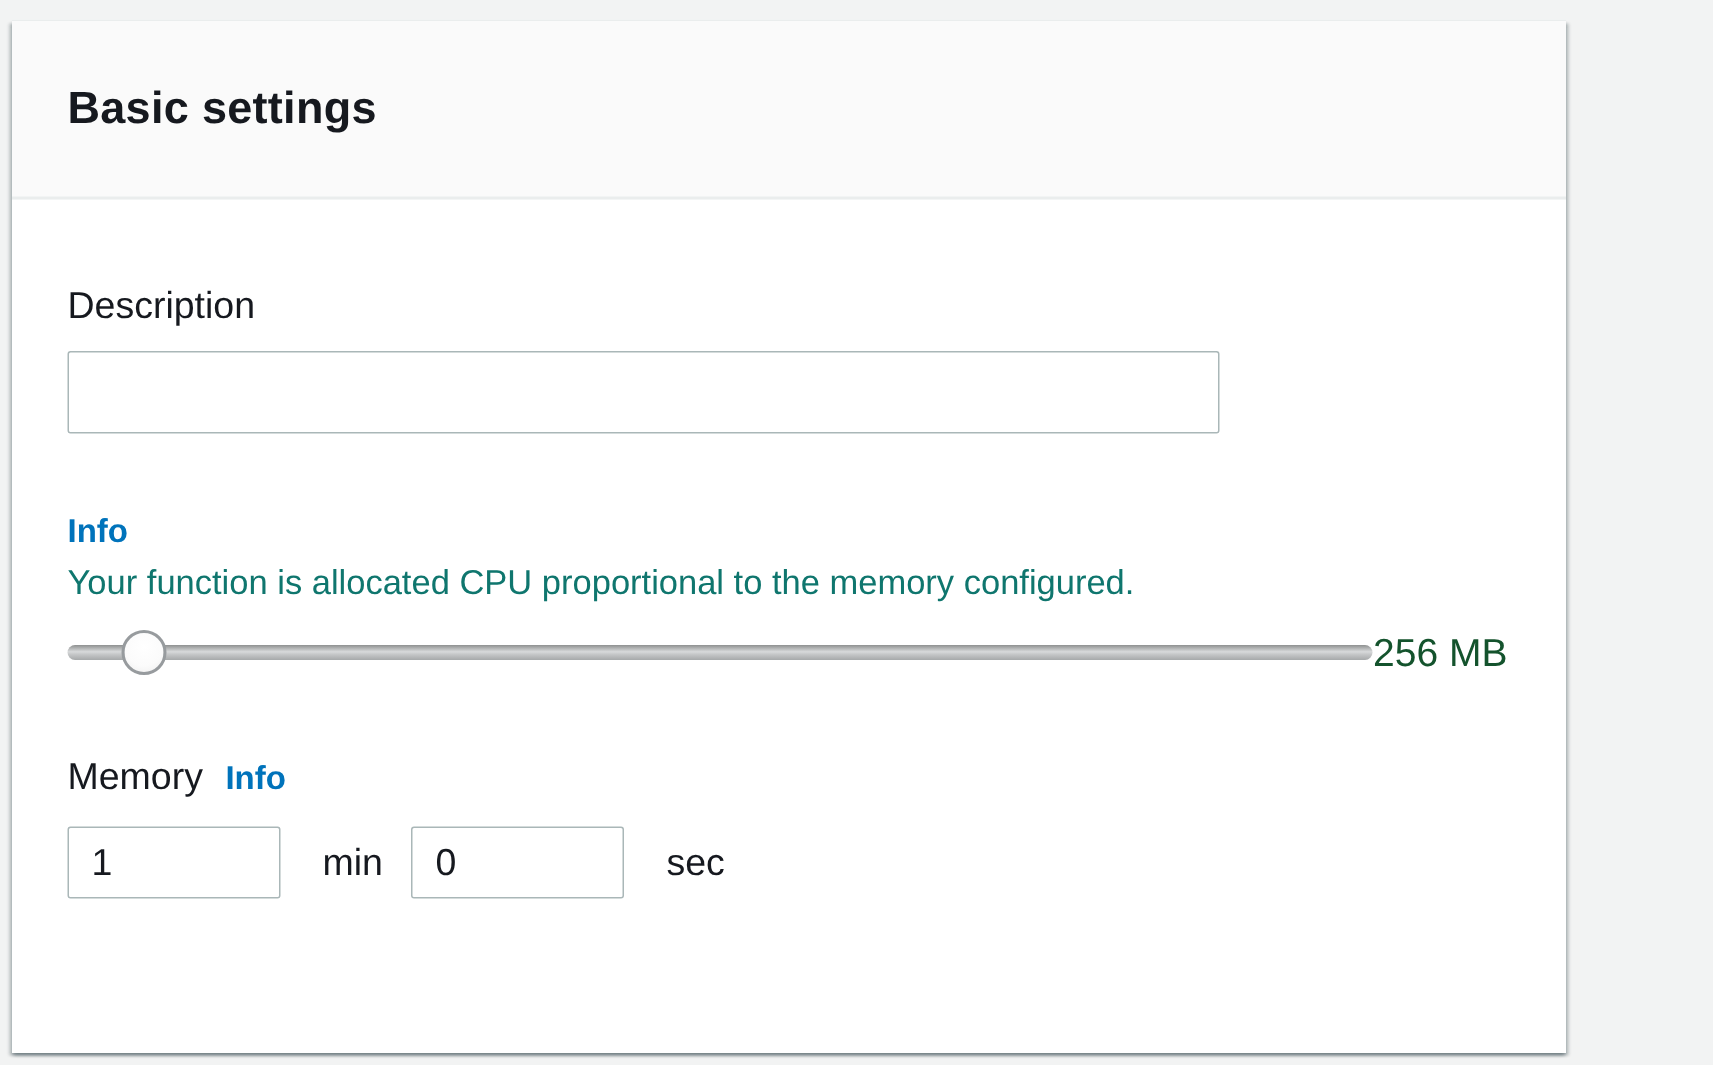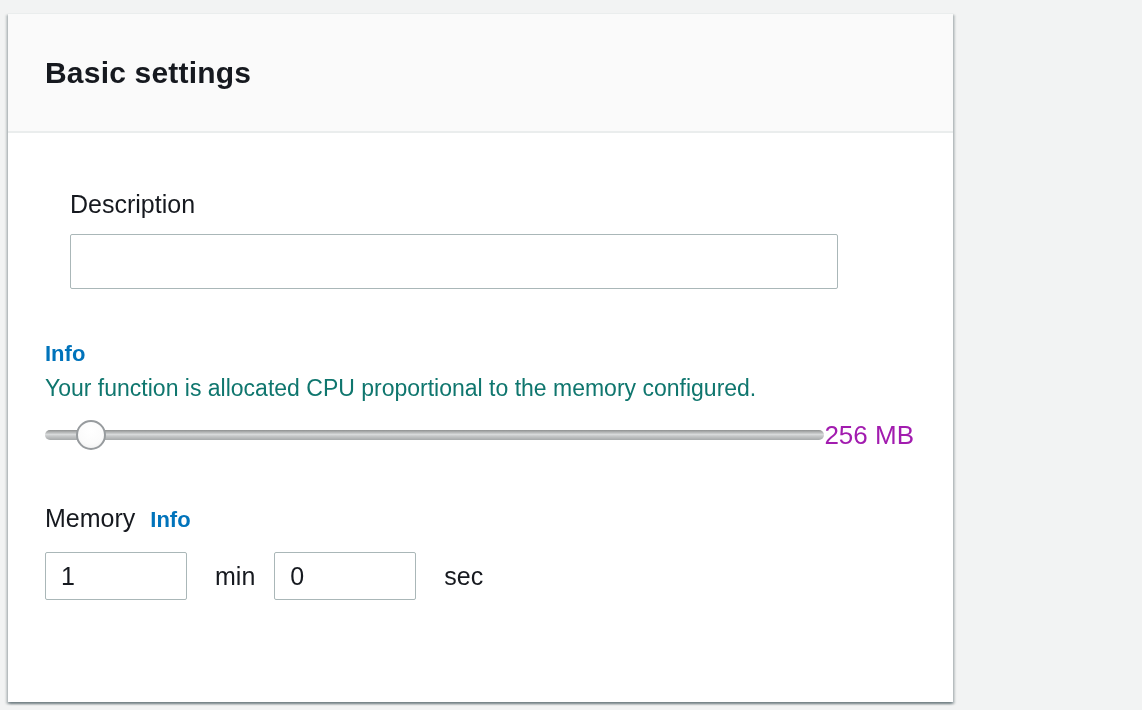--- a/index.html
+++ b/index.html
@@ -13,7 +13,7 @@
   .card {
     position: absolute;
     left: 8px; top: 13px;
-    width: 945px; height: 689px;
+    width: 1036px; height: 689px;
     background: #ffffff;
     border-top: 1px solid #eaeded;
     box-shadow: 0 2px 2px 0 rgba(0,28,36,0.30),

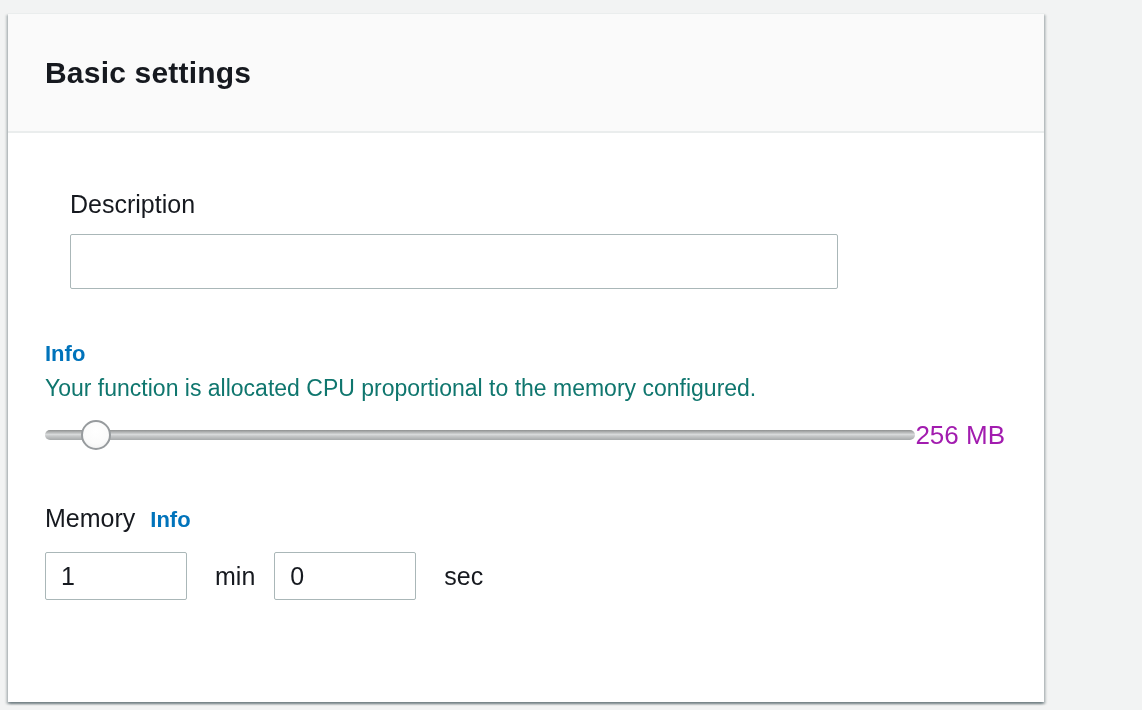--- a/index.html
+++ b/index.html
@@ -54,7 +54,7 @@
     text-decoration: none;
     cursor: pointer;
   }
-  .description-row { margin-top: 56px; margin-left: 25px; }
+  .description-row { margin-top: 56px; }
   .description-input {
     display: block;
     margin-top: 15px;

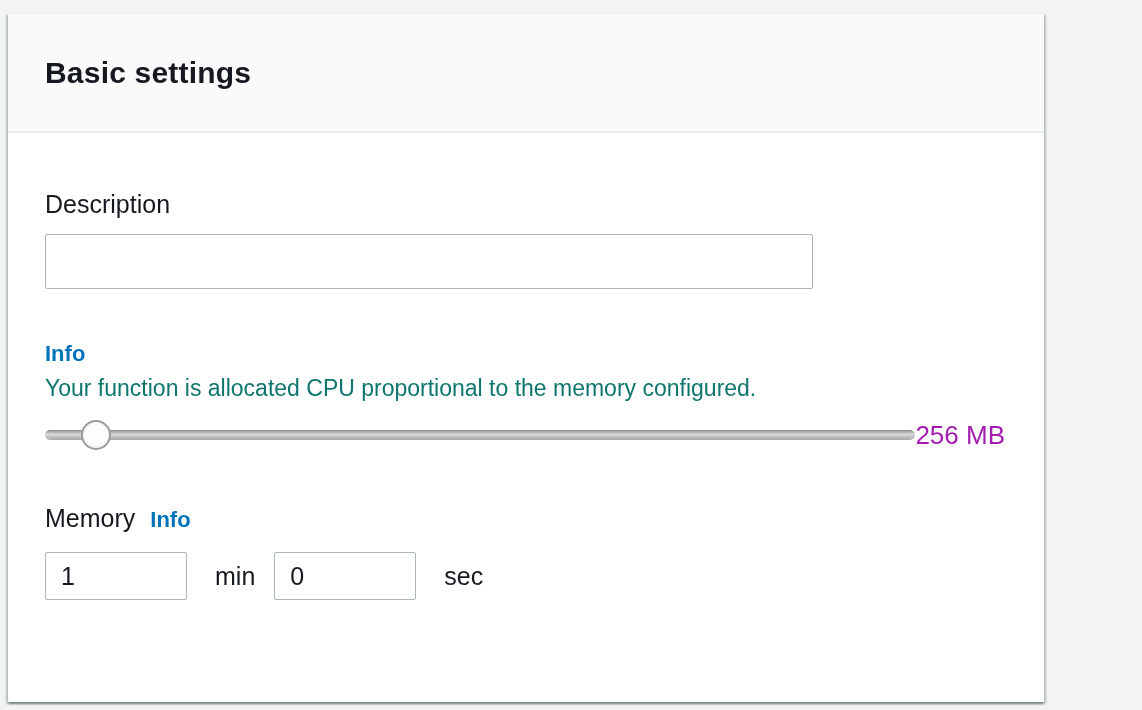--- a/index.html
+++ b/index.html
@@ -112,7 +112,7 @@
   .slider-value {
     margin-left: auto;
     font-size: 26px;
-    color: #a21caf;
+    color: #14532d;
     white-space: nowrap;
   }
   .timeout-row { margin-top: 52px; }

